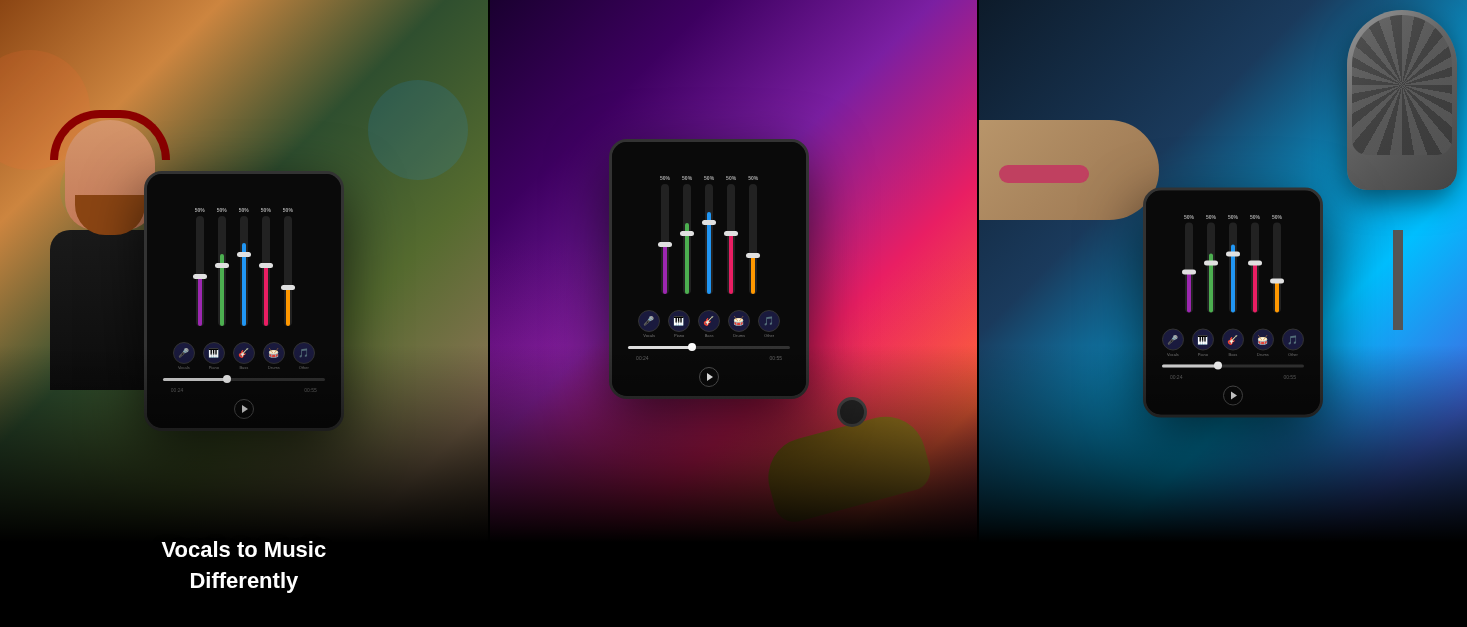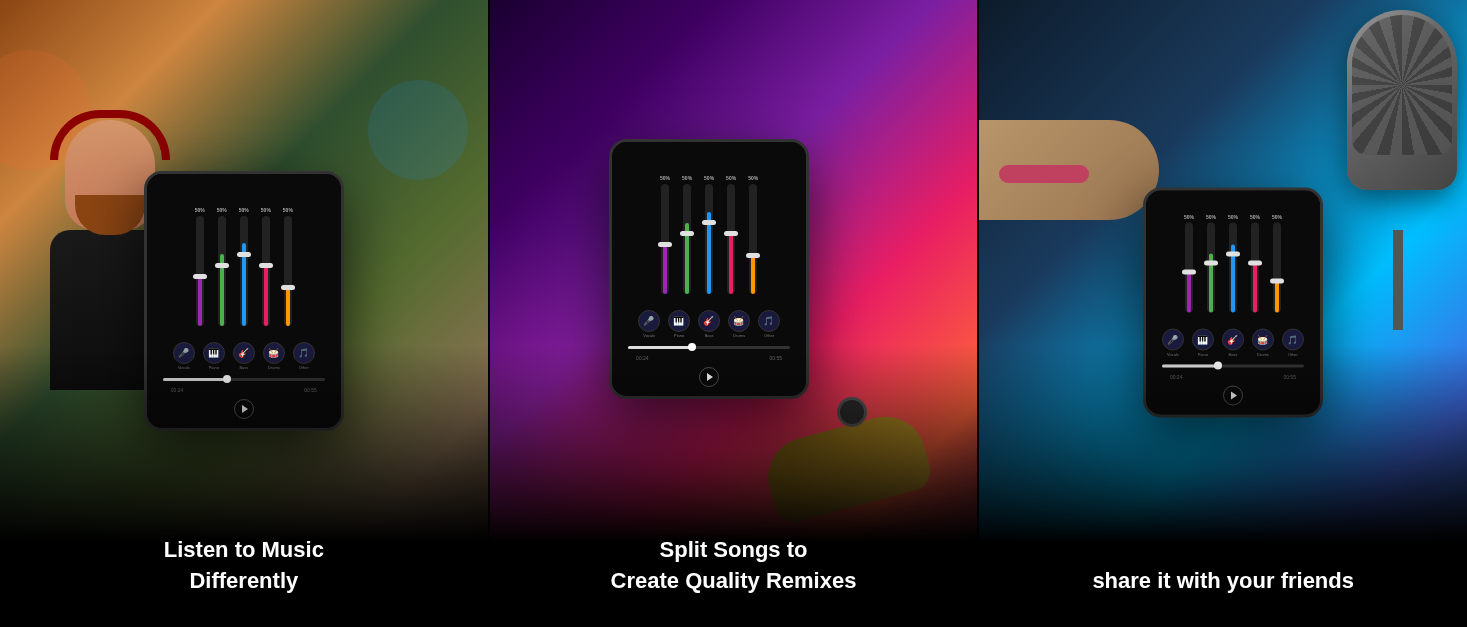--- a/index.html
+++ b/index.html
@@ -392,7 +392,7 @@
 
   <div class="panel-overlay"></div>
   <div class="caption">
-    <span>Listen to Music</span><br>
+    <span>Vocals to Music</span><br>
     <span>Differently</span>
   </div>
 </div>

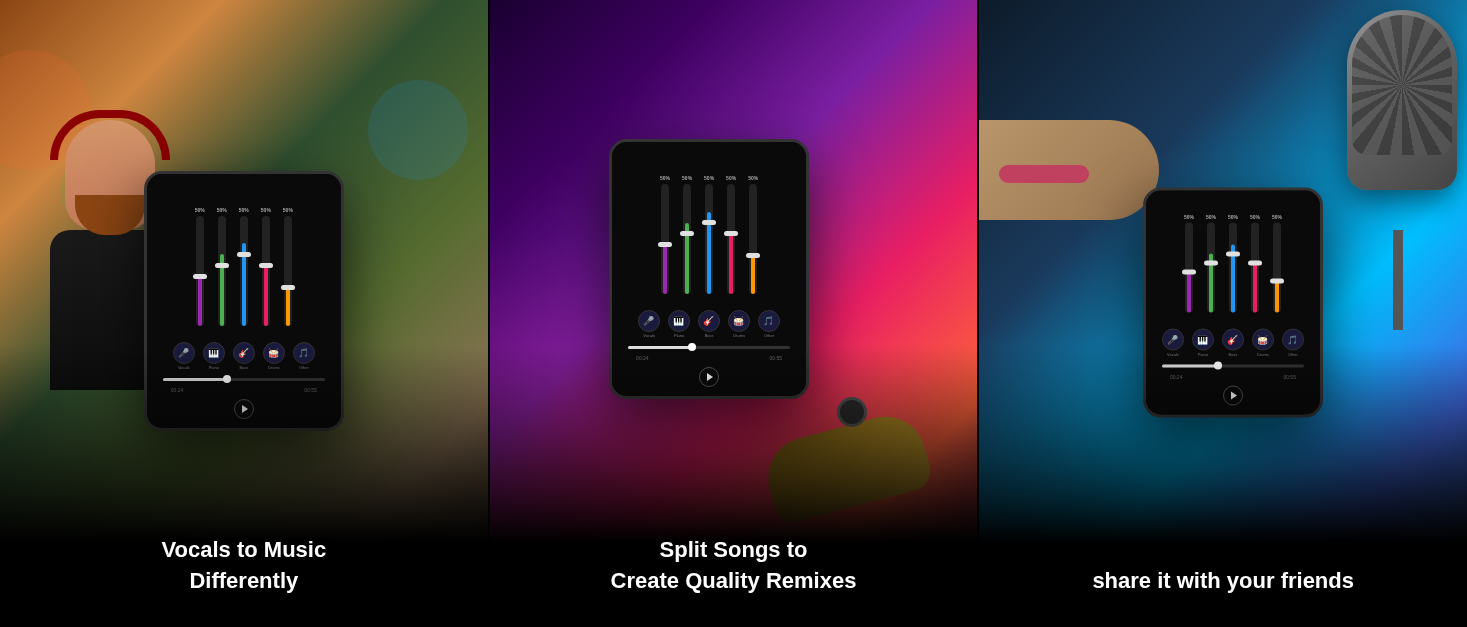--- a/index.html
+++ b/index.html
@@ -488,10 +488,6 @@
   </div>
 
   <div class="panel-overlay"></div>
-  <div class="caption">
-    <span>Split Songs to</span><br>
-    <span>Create Quality Remixes</span>
-  </div>
 </div>
 
 <div class="separator"></div>

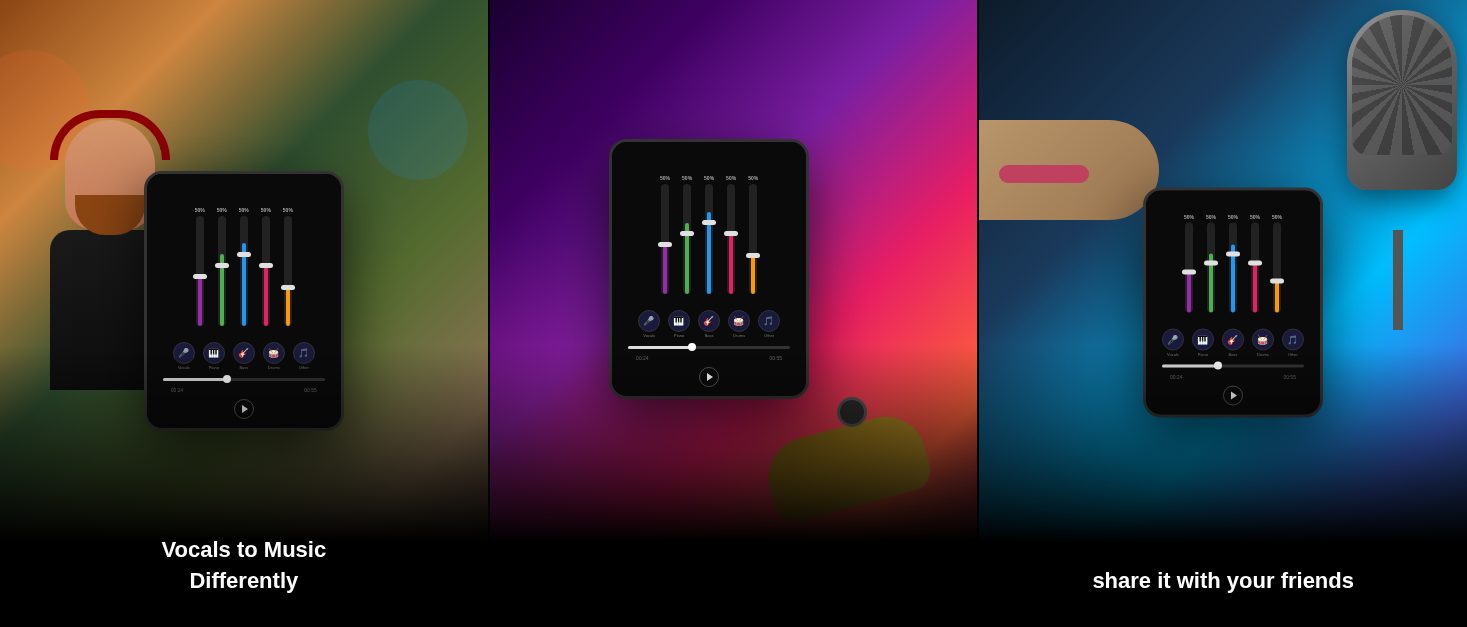--- a/index.html
+++ b/index.html
@@ -588,7 +588,6 @@
   <div class="panel-overlay"></div>
   <div class="caption">
     <br>
-    <span>share it with your friends</span>
   </div>
 </div>
 

